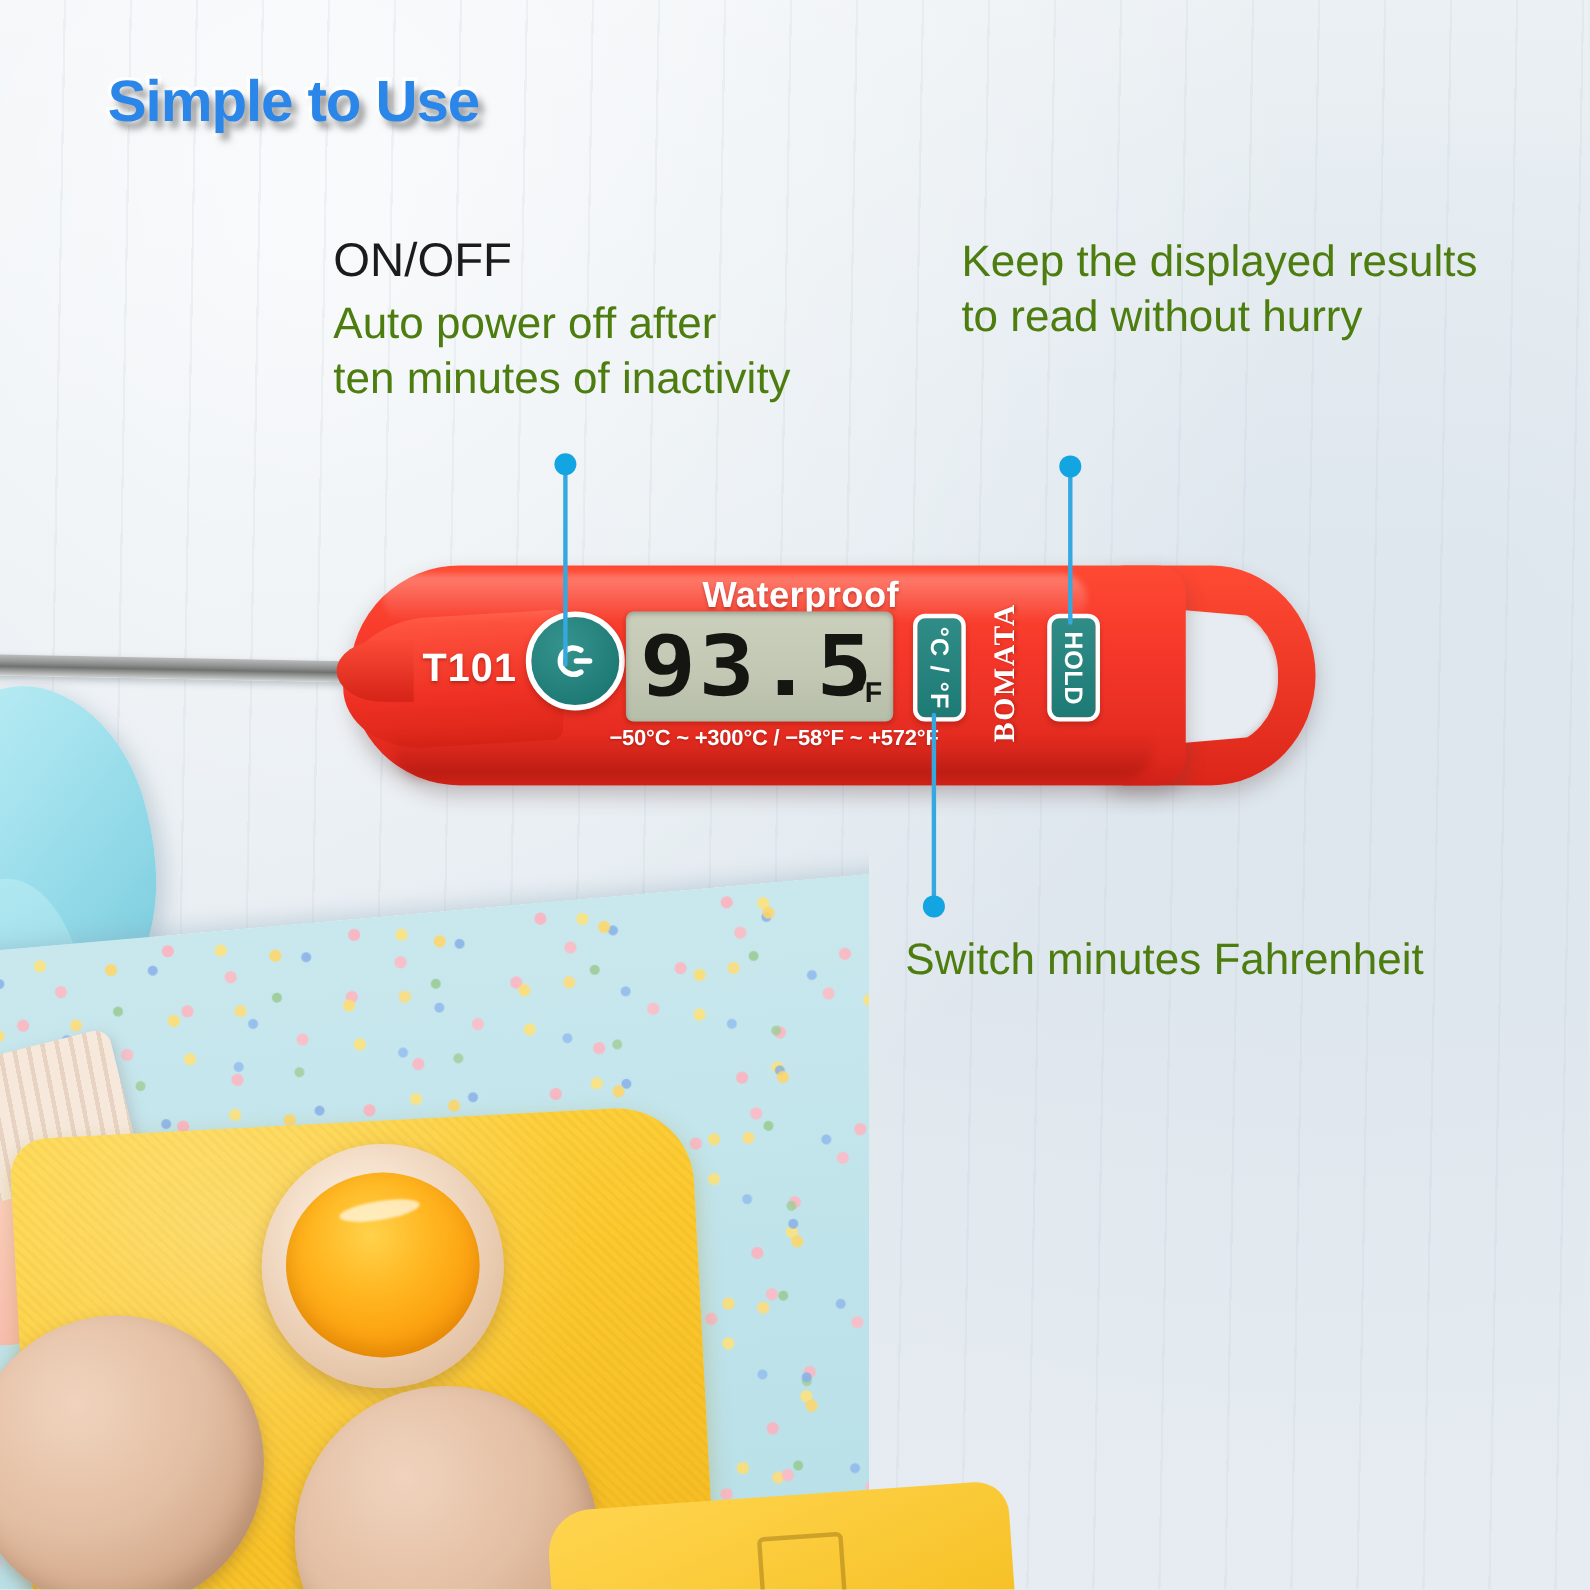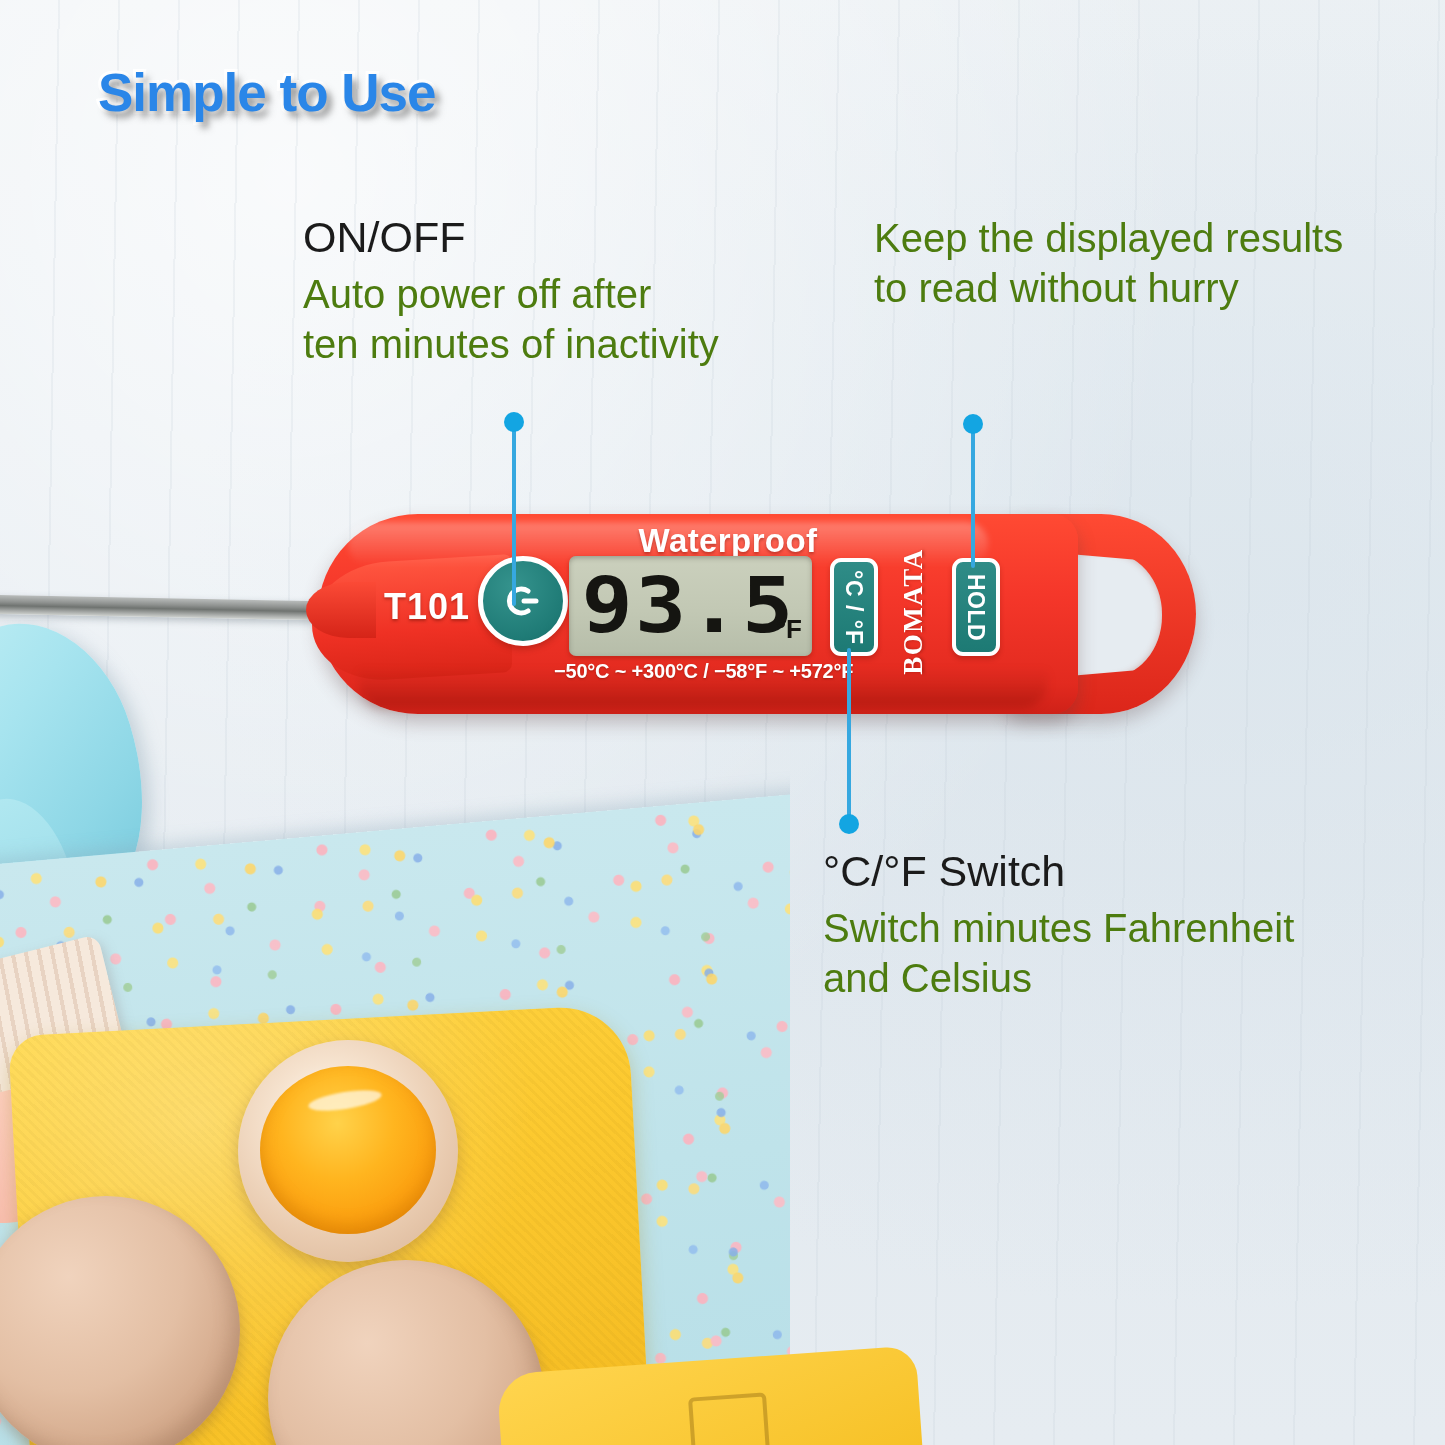--- a/index.html
+++ b/index.html
@@ -414,7 +414,6 @@
   </div>
 
   <div class="callout" id="c-cf">
-    <div class="head">°C/°F Switch</div>
     <div class="body">
       <div>Switch minutes Fahrenheit</div>
       <div>and Celsius</div>

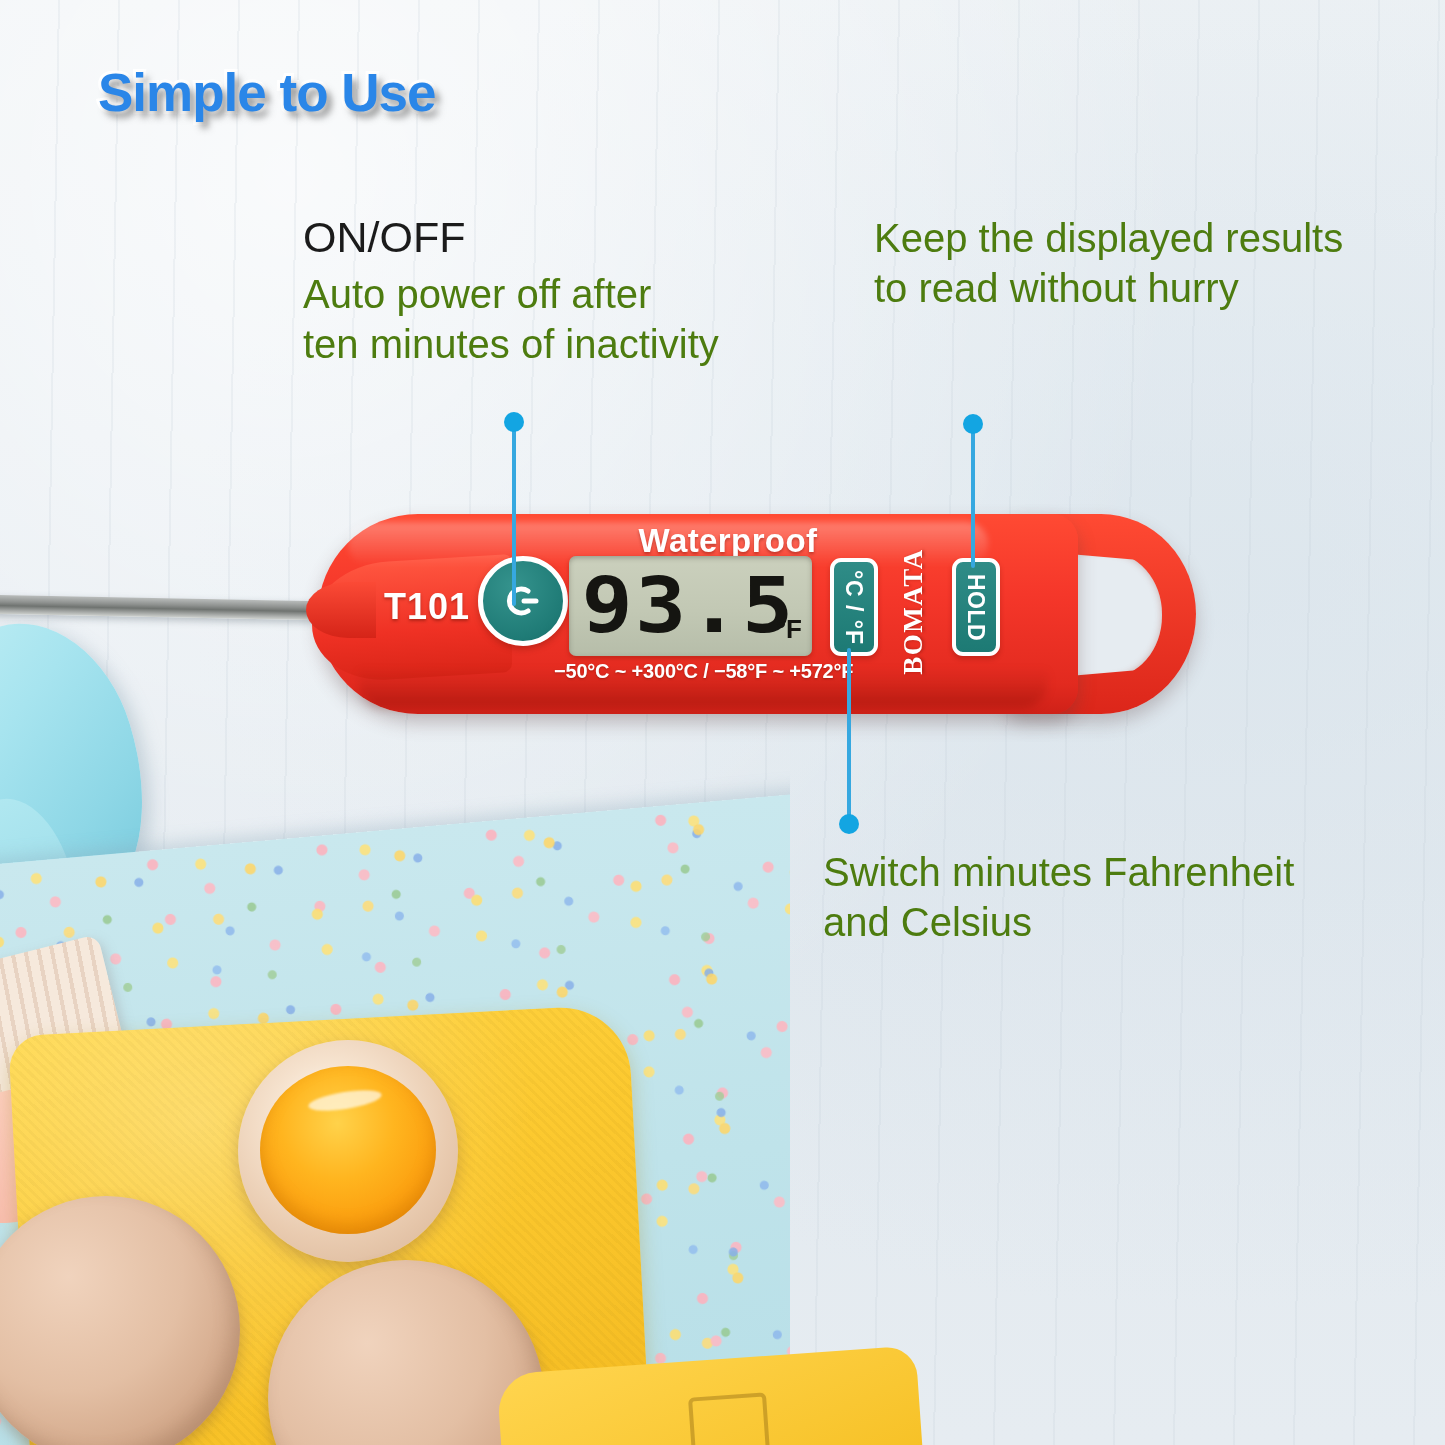--- a/index.html
+++ b/index.html
@@ -416,7 +416,6 @@
   <div class="callout" id="c-cf">
     <div class="body">
       <div>Switch minutes Fahrenheit</div>
-      <div>and Celsius</div>
     </div>
   </div>
 

